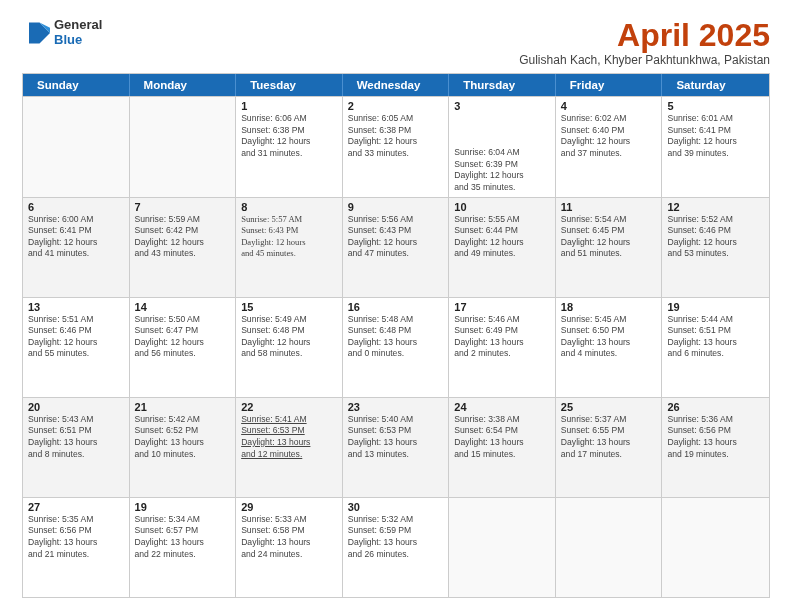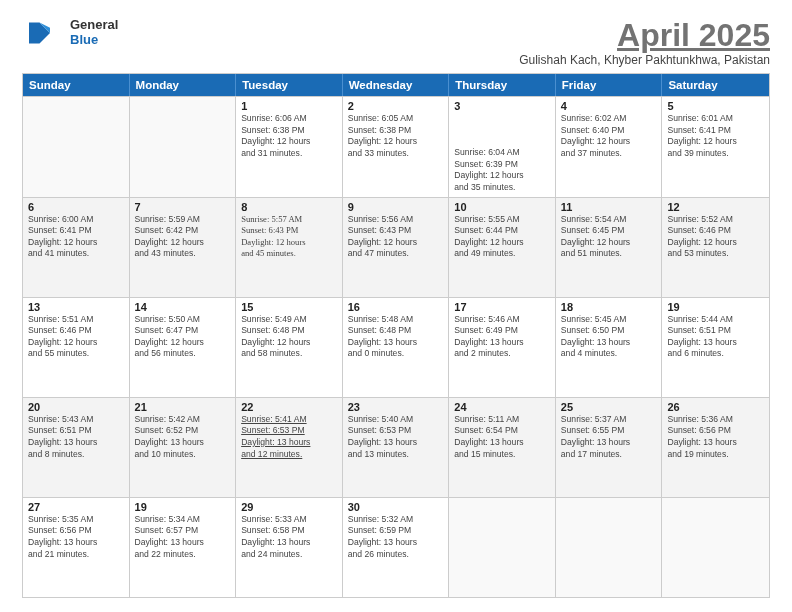--- a/index.html
+++ b/index.html
@@ -26,7 +26,7 @@
     .logo {
       display: flex;
       align-items: center;
-      gap: 16px;
+      gap: 0px;
     }
     .logo-text {
       display: flex;

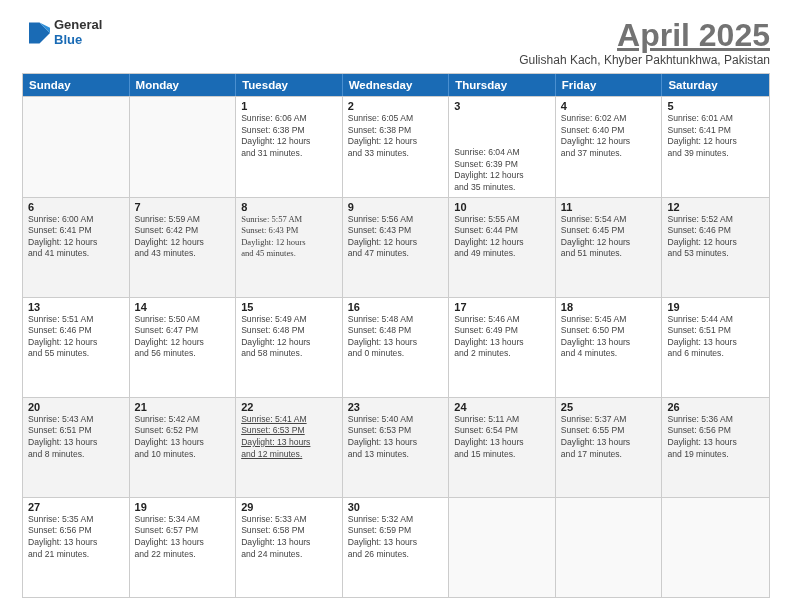--- a/index.html
+++ b/index.html
@@ -48,9 +48,8 @@
     .month-title {
       font-size: 32px;
       font-weight: bold;
-      color: #737373;
+      color: #c2410c;
       line-height: 1.1;
-      text-decoration: underline;
     }
     .subtitle {
       font-size: 12px;

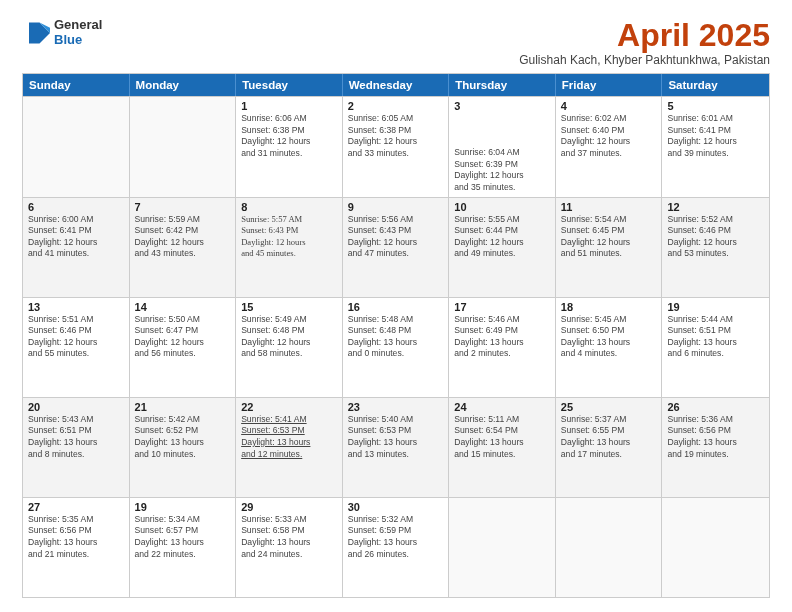--- a/index.html
+++ b/index.html
@@ -73,6 +73,7 @@
       padding: 5px 6px;
       border-right: 1px solid #4a8fd0;
       text-align: left;
+      margin-left: 8px;
     }
     .cal-header-cell:last-child { border-right: none; }
     .cal-body {

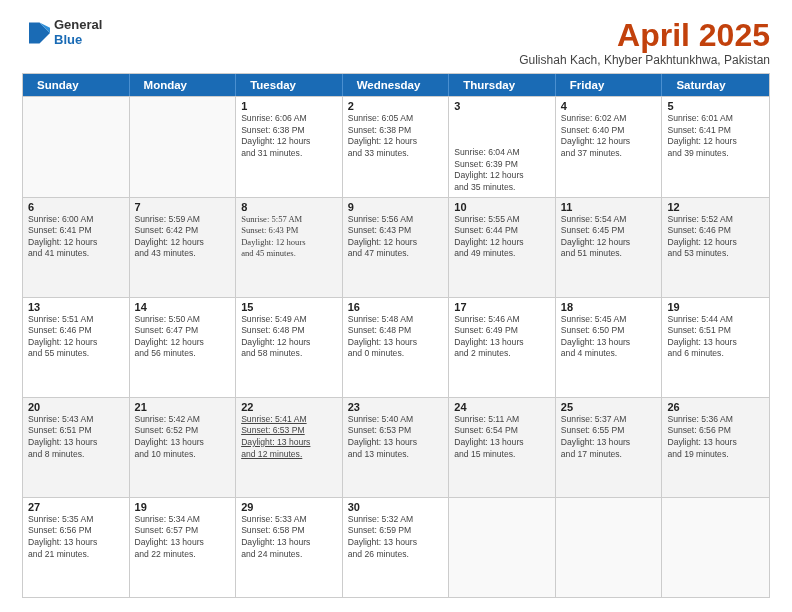--- a/index.html
+++ b/index.html
@@ -318,7 +318,7 @@
           </div>
           <div class="cal-cell">
             <div class="cell-date">24</div>
-            <div class="cell-info" style="white-space: pre-line;">Sunrise: 5:11 AM
+            <div class="cell-info" style="white-space: pre-line;">Sunrise: 3:38 AM
 Sunset: 6:54 PM
 Daylight: 13 hours
 and 15 minutes.</div>

